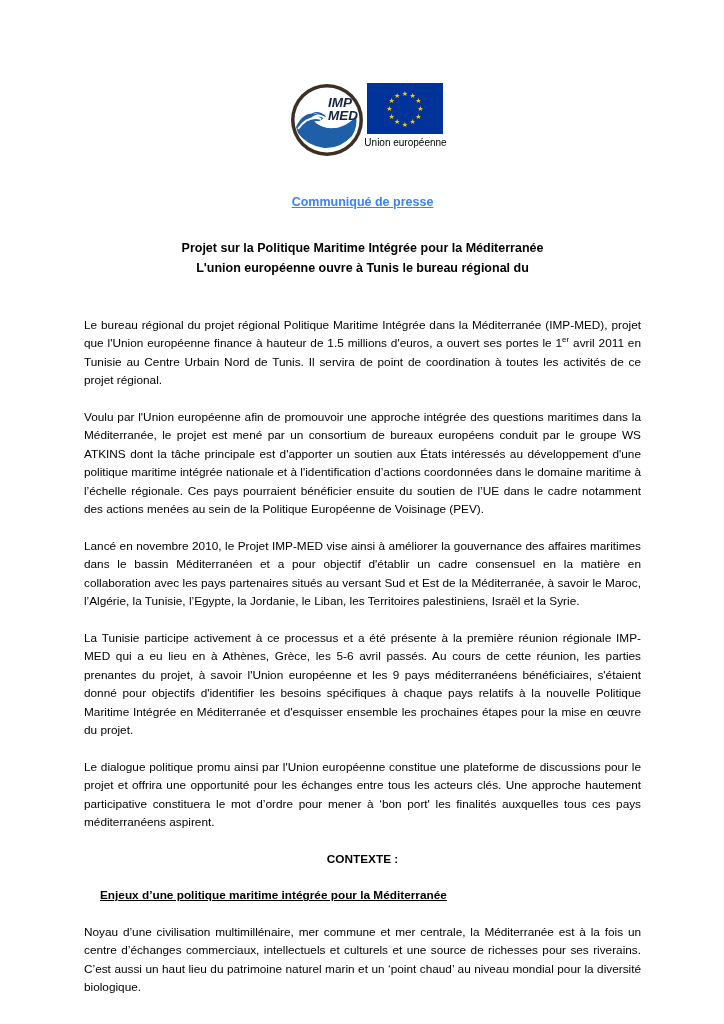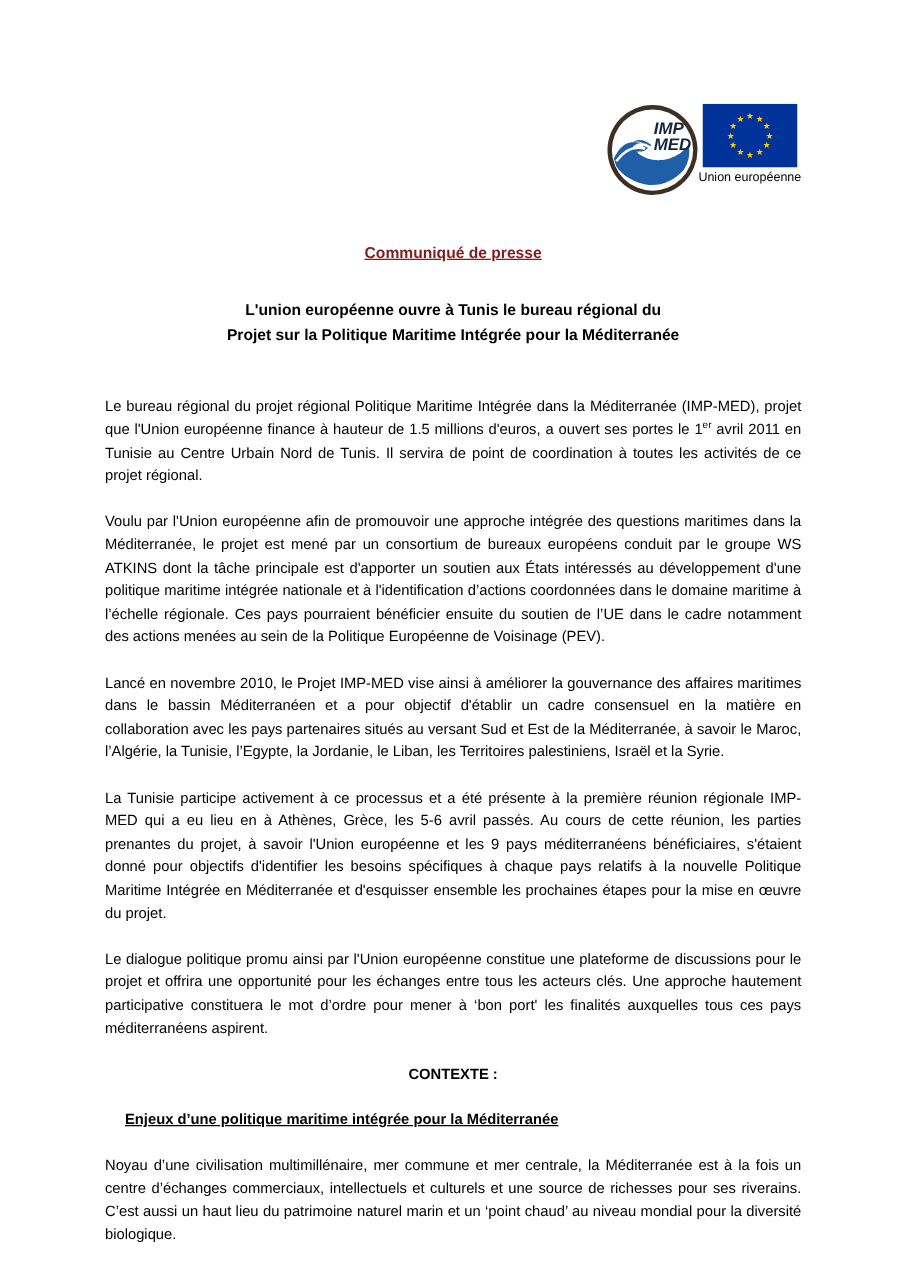--- a/index.html
+++ b/index.html
@@ -17,7 +17,7 @@
   }
   .logo-row {
     display: flex;
-    justify-content: flex-end;
+    justify-content: center;
     align-items: flex-start;
     padding-top: 83px;
     height: 88px;

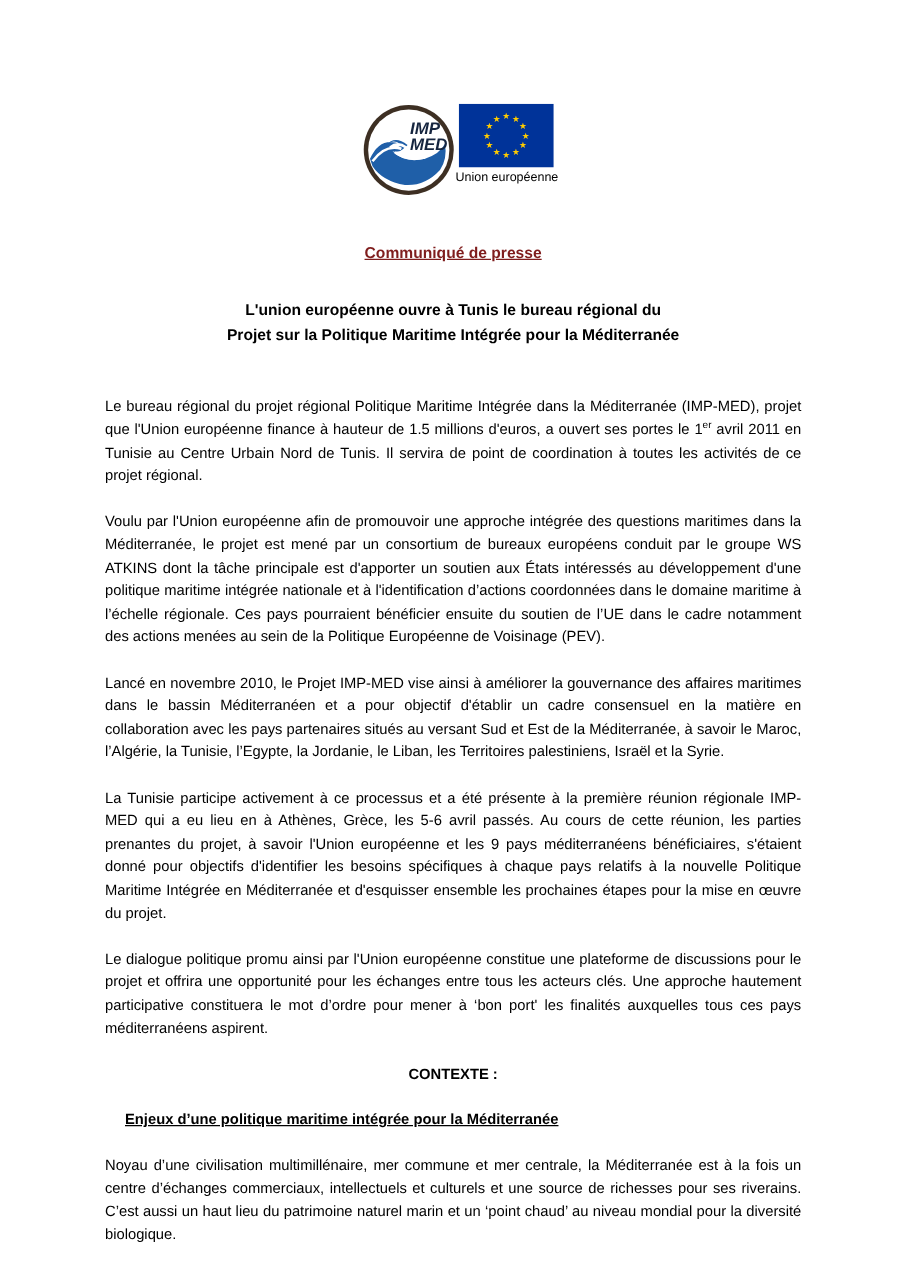--- a/index.html
+++ b/index.html
@@ -32,7 +32,7 @@
   }
   .press-title {
     text-align: center;
-    color: #7f1d1d;
+    color: #3b82f6;
     font-weight: bold;
     text-decoration: underline;
     font-size: 12.5px;

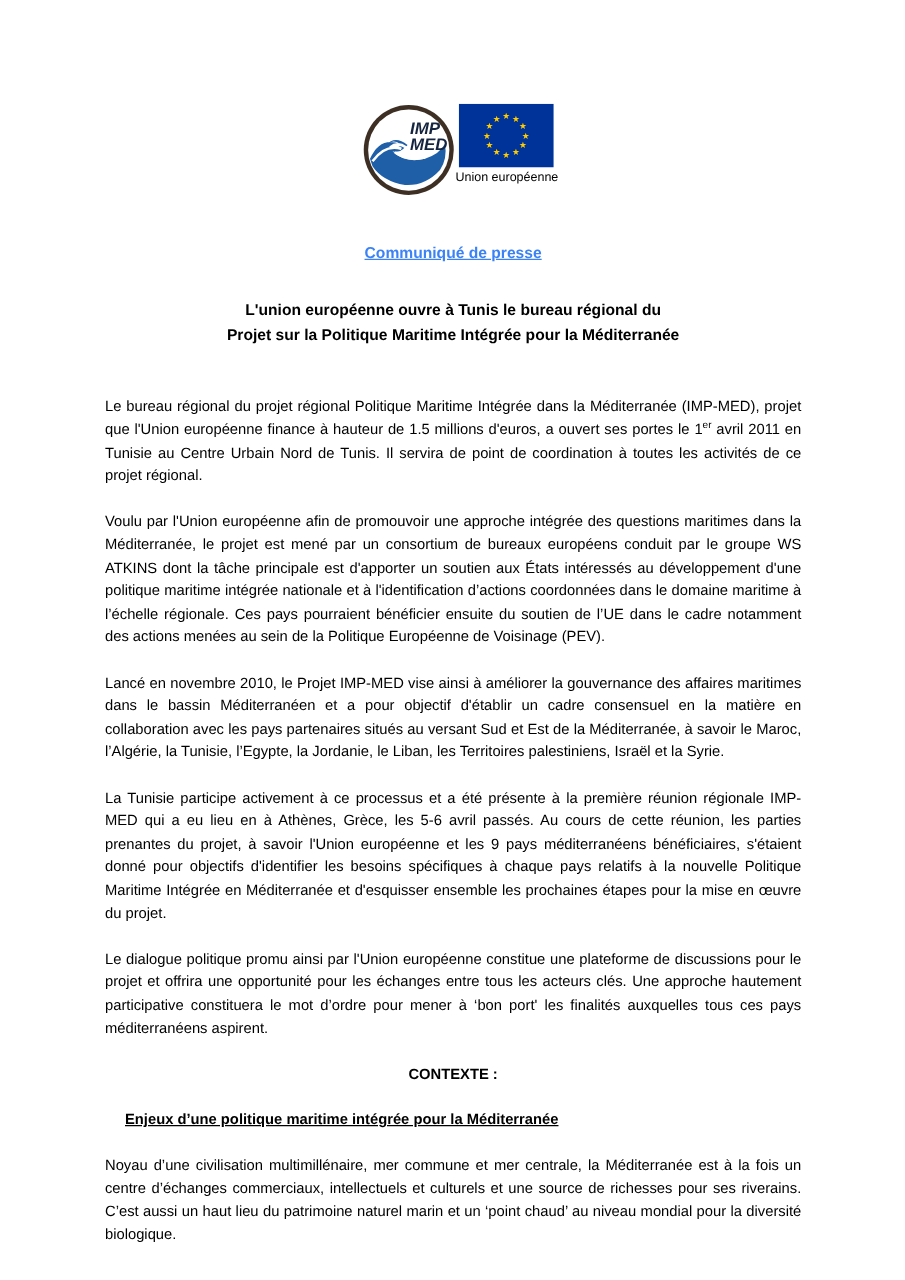--- a/index.html
+++ b/index.html
@@ -112,8 +112,8 @@
   <div class="press-title">Communiqué de presse</div>
 
   <div class="doc-title">
+    <div>Projet sur la Politique Maritime Intégrée pour la Méditerranée</div>
     <div>L'union européenne ouvre à Tunis le bureau régional du</div>
-    <div>Projet sur la Politique Maritime Intégrée pour la Méditerranée</div>
   </div>
 
   <div class="body-text">

